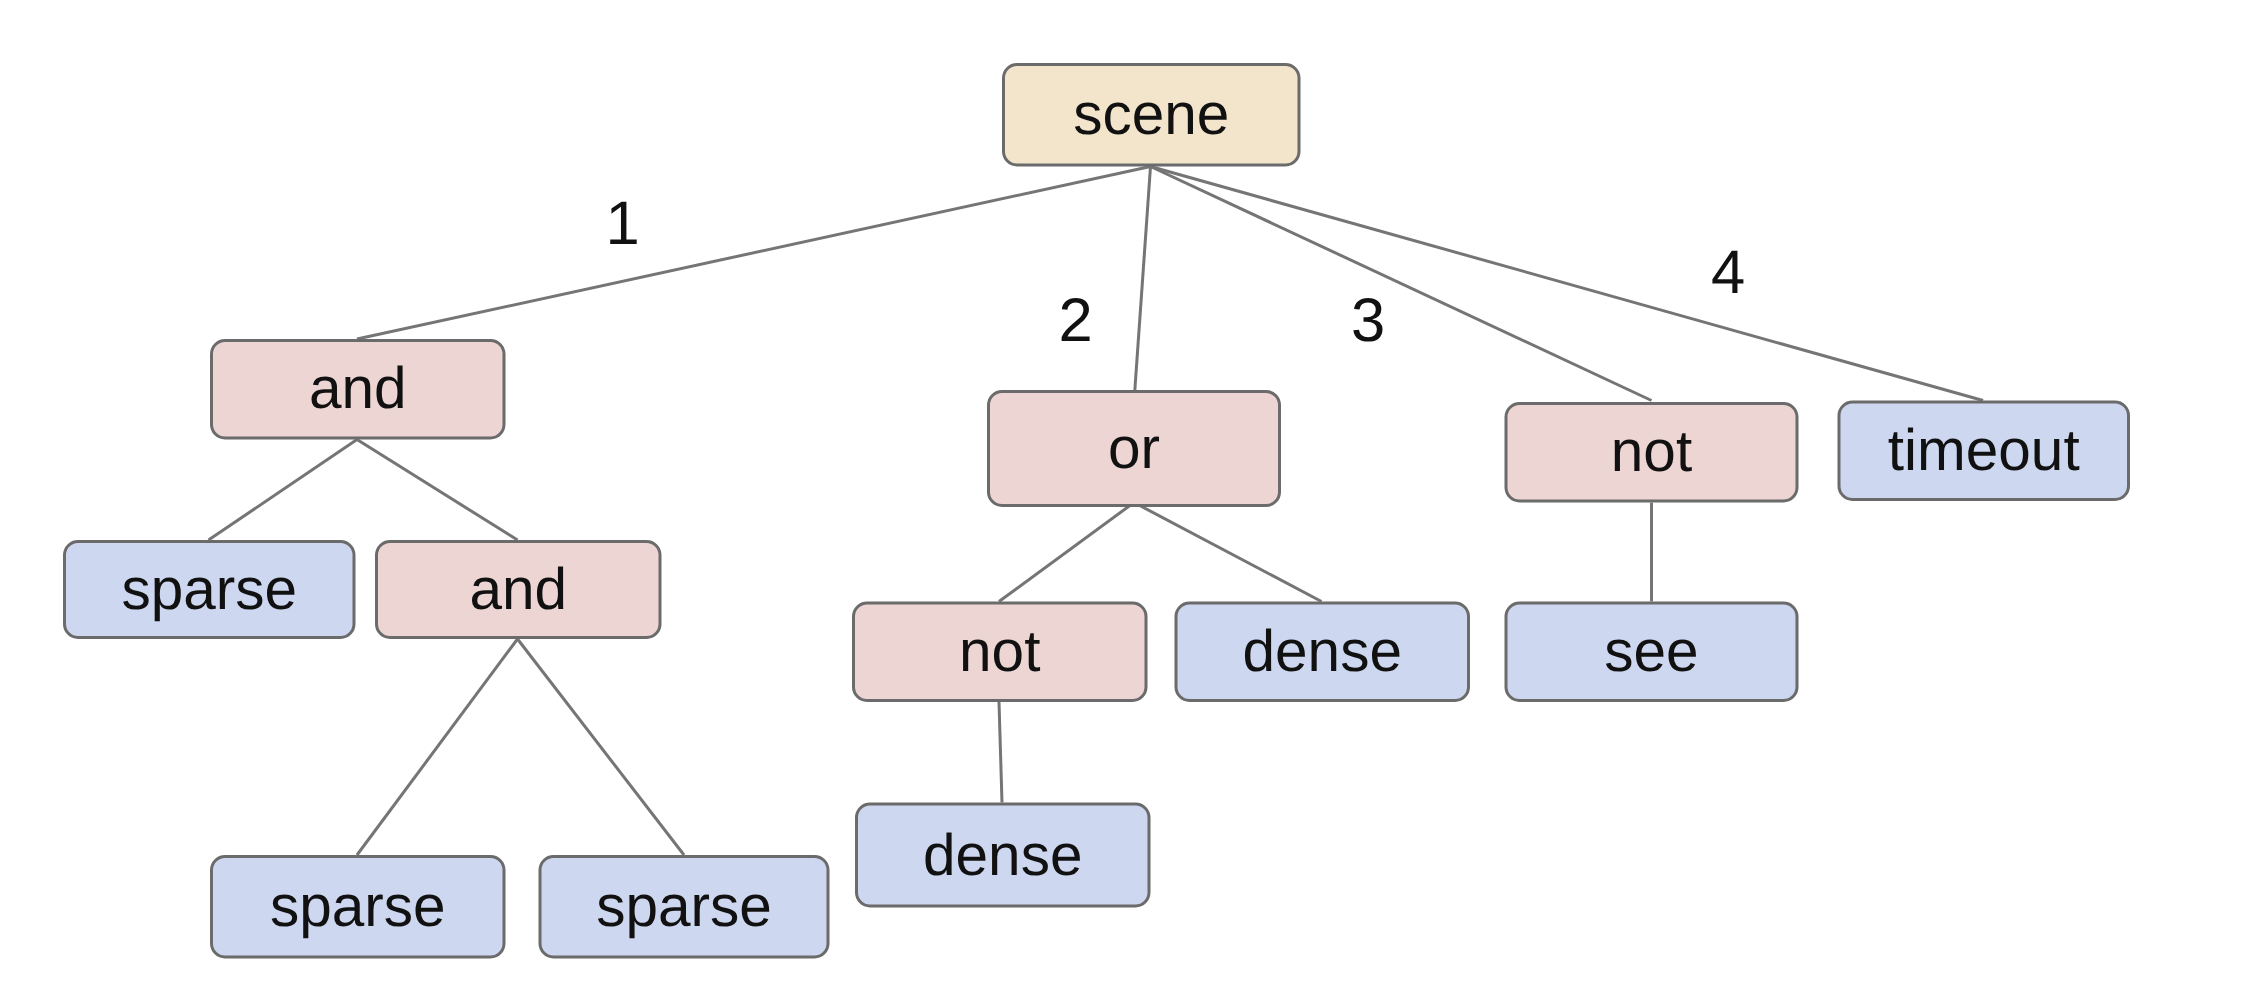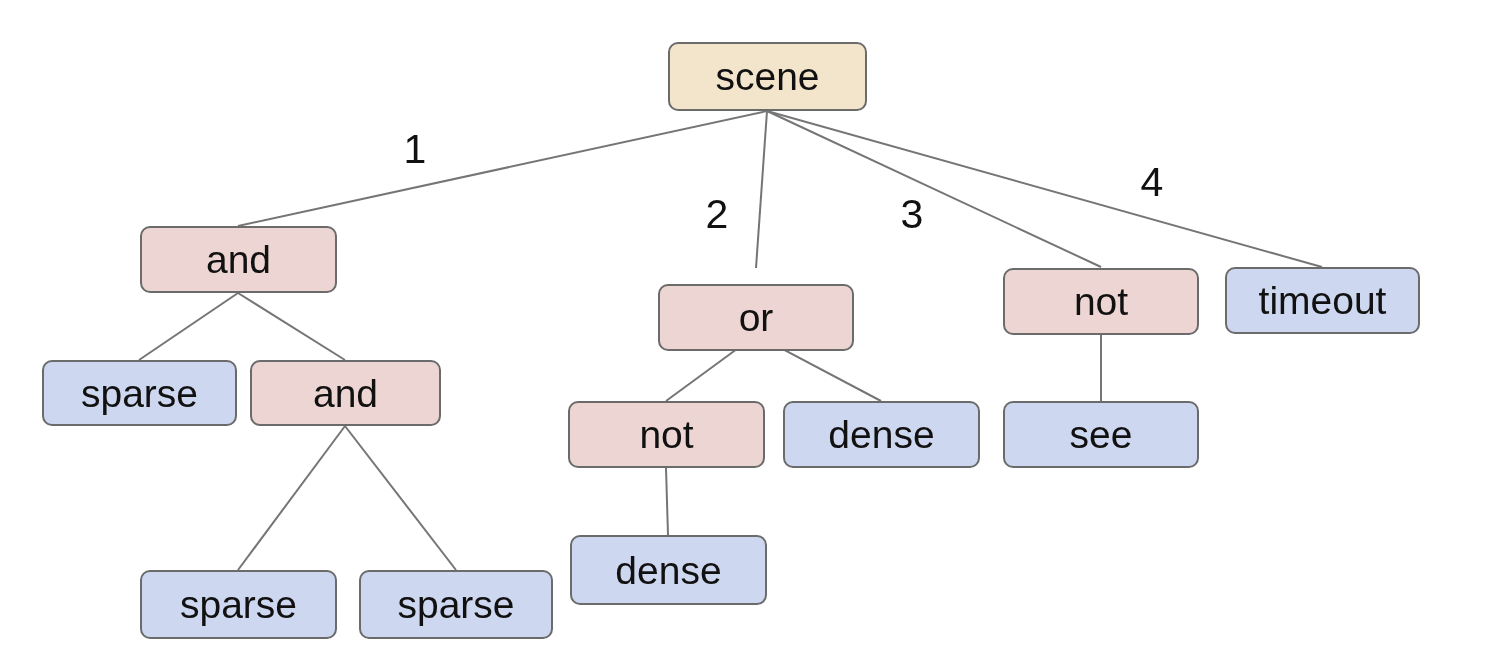--- a/index.html
+++ b/index.html
@@ -88,7 +88,7 @@
 
   <div class="node leaf" style="left:359px; top:570px; width:194px; height:69px;">sparse</div>
 
-  <div class="node operator" style="left:658px; top:284px; width:196px; height:67px;">or</div>
+  <div class="node operator" style="left:658px; top:260px; width:196px; height:78px;">or</div>
 
   <div class="node operator" style="left:568px; top:401px; width:197px; height:67px;">not</div>
 

